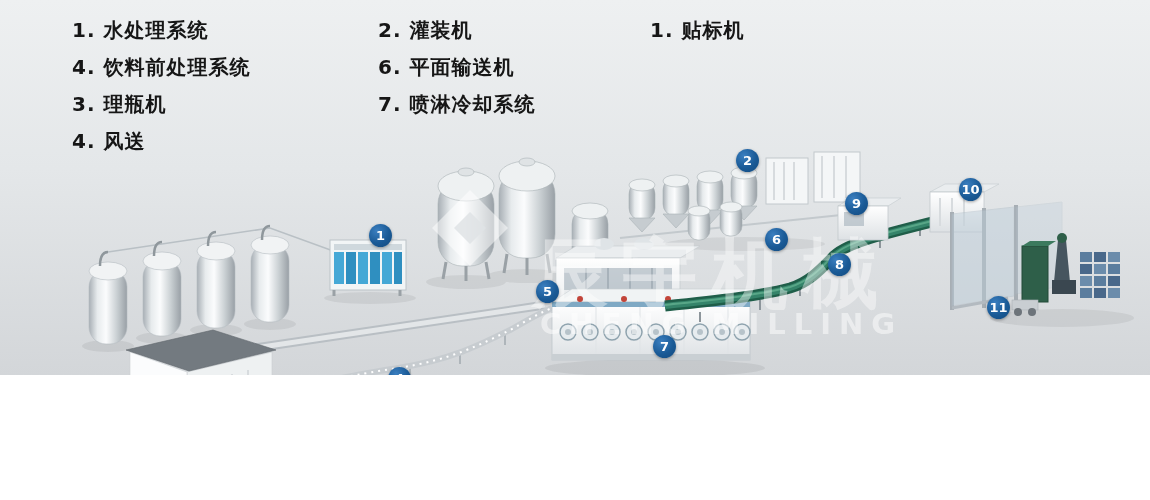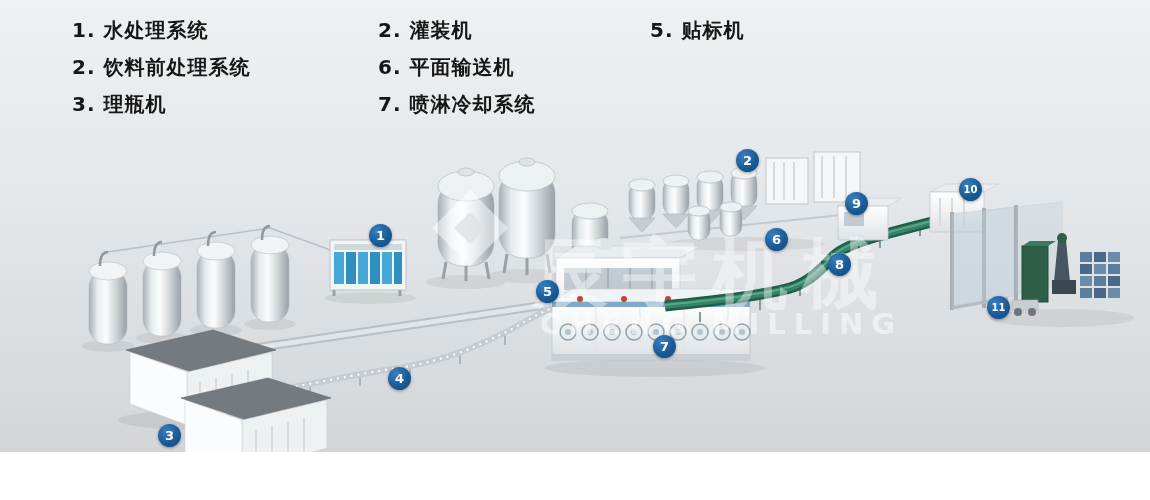--- a/index.html
+++ b/index.html
@@ -5,7 +5,7 @@
   html,body{margin:0;padding:0;}
   body{font-family:"DejaVu Sans",sans-serif;}
   .stage{
-    position:relative;width:1150px;height:452px;overflow:hidden;
+    position:relative;width:1150px;height:375px;overflow:hidden;
     background:linear-gradient(180deg,#eef0f1 0%,#e4e7e9 45%,#d3d6d9 100%);
   }
   

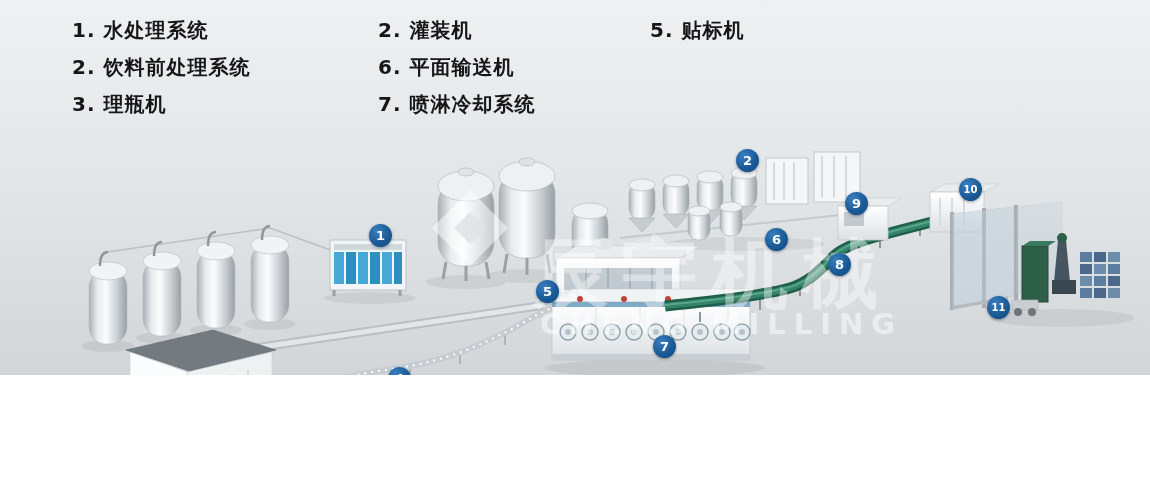--- a/index.html
+++ b/index.html
@@ -48,7 +48,7 @@
       <div class="legend-item">7. 喷淋冷却系统</div>
     </div>
     <div class="legend-col c3">
-      <div class="legend-item">5. 贴标机</div>
+      <div class="legend-item">1. 贴标机</div>
     </div>
   </div>
 

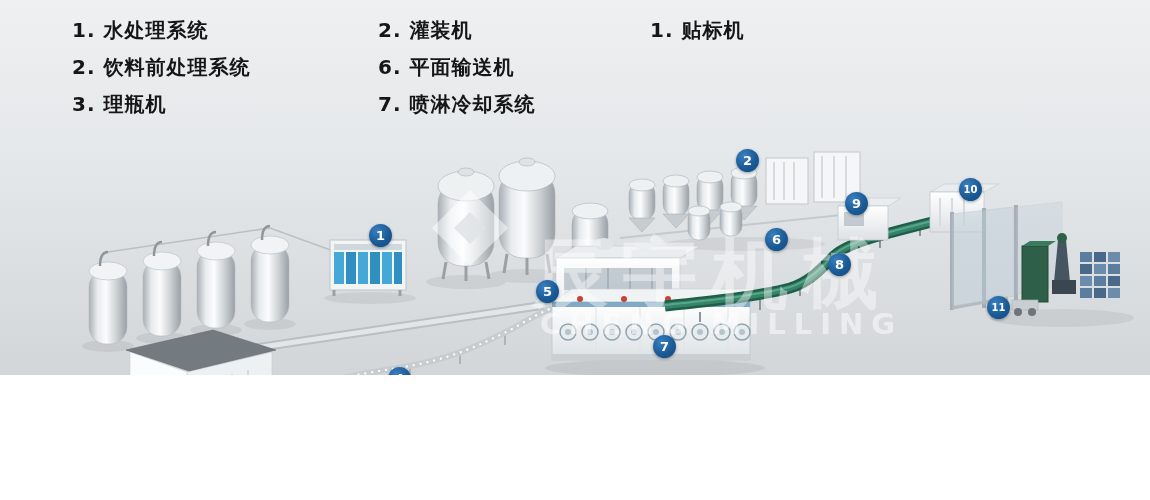--- a/index.html
+++ b/index.html
@@ -39,7 +39,7 @@
   <div class="legend">
     <div class="legend-col c1">
       <div class="legend-item">1. 水处理系统</div>
-      <div class="legend-item">2. 饮料前处理系统</div>
+      <div class="legend-item">4. 饮料前处理系统</div>
       <div class="legend-item">3. 理瓶机</div>
     </div>
     <div class="legend-col c2">

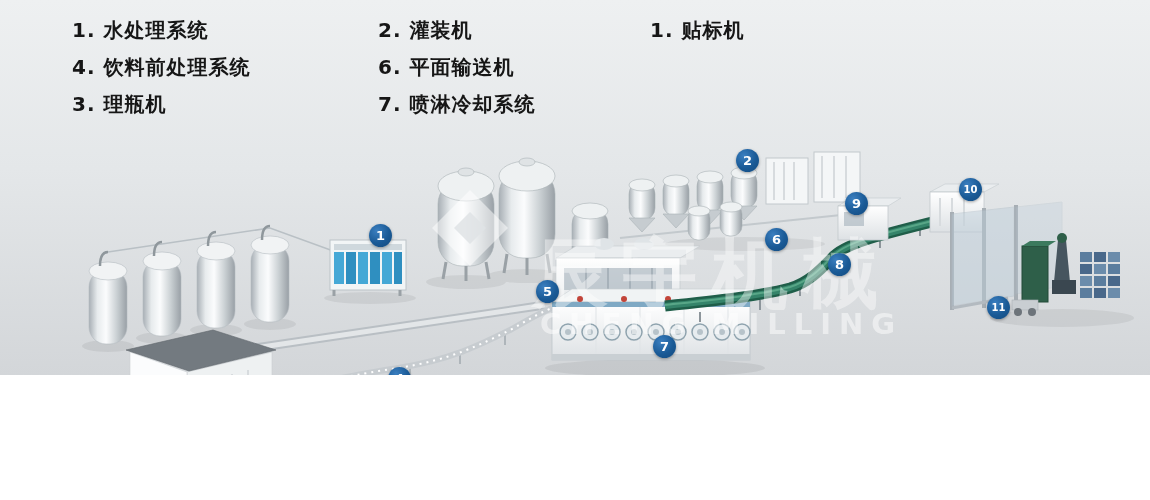--- a/index.html
+++ b/index.html
@@ -41,6 +41,7 @@
       <div class="legend-item">1. 水处理系统</div>
       <div class="legend-item">4. 饮料前处理系统</div>
       <div class="legend-item">3. 理瓶机</div>
+      <div class="legend-item">4. 风送</div>
     </div>
     <div class="legend-col c2">
       <div class="legend-item">2. 灌装机</div>

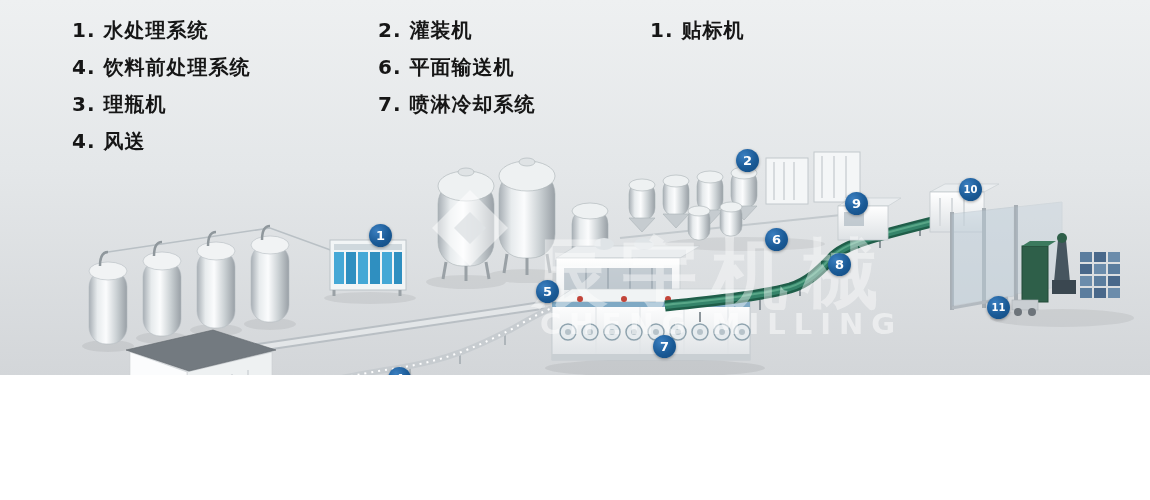--- a/index.html
+++ b/index.html
@@ -27,7 +27,7 @@
     box-shadow:0 1px 3px rgba(0,0,0,.35);
     z-index:30;
   }
-  .badge.two{font-size:10px;}
+  .badge.two{font-size:13px;}
   
   .scene{position:absolute;left:0;top:0;z-index:10;}
 </style>

